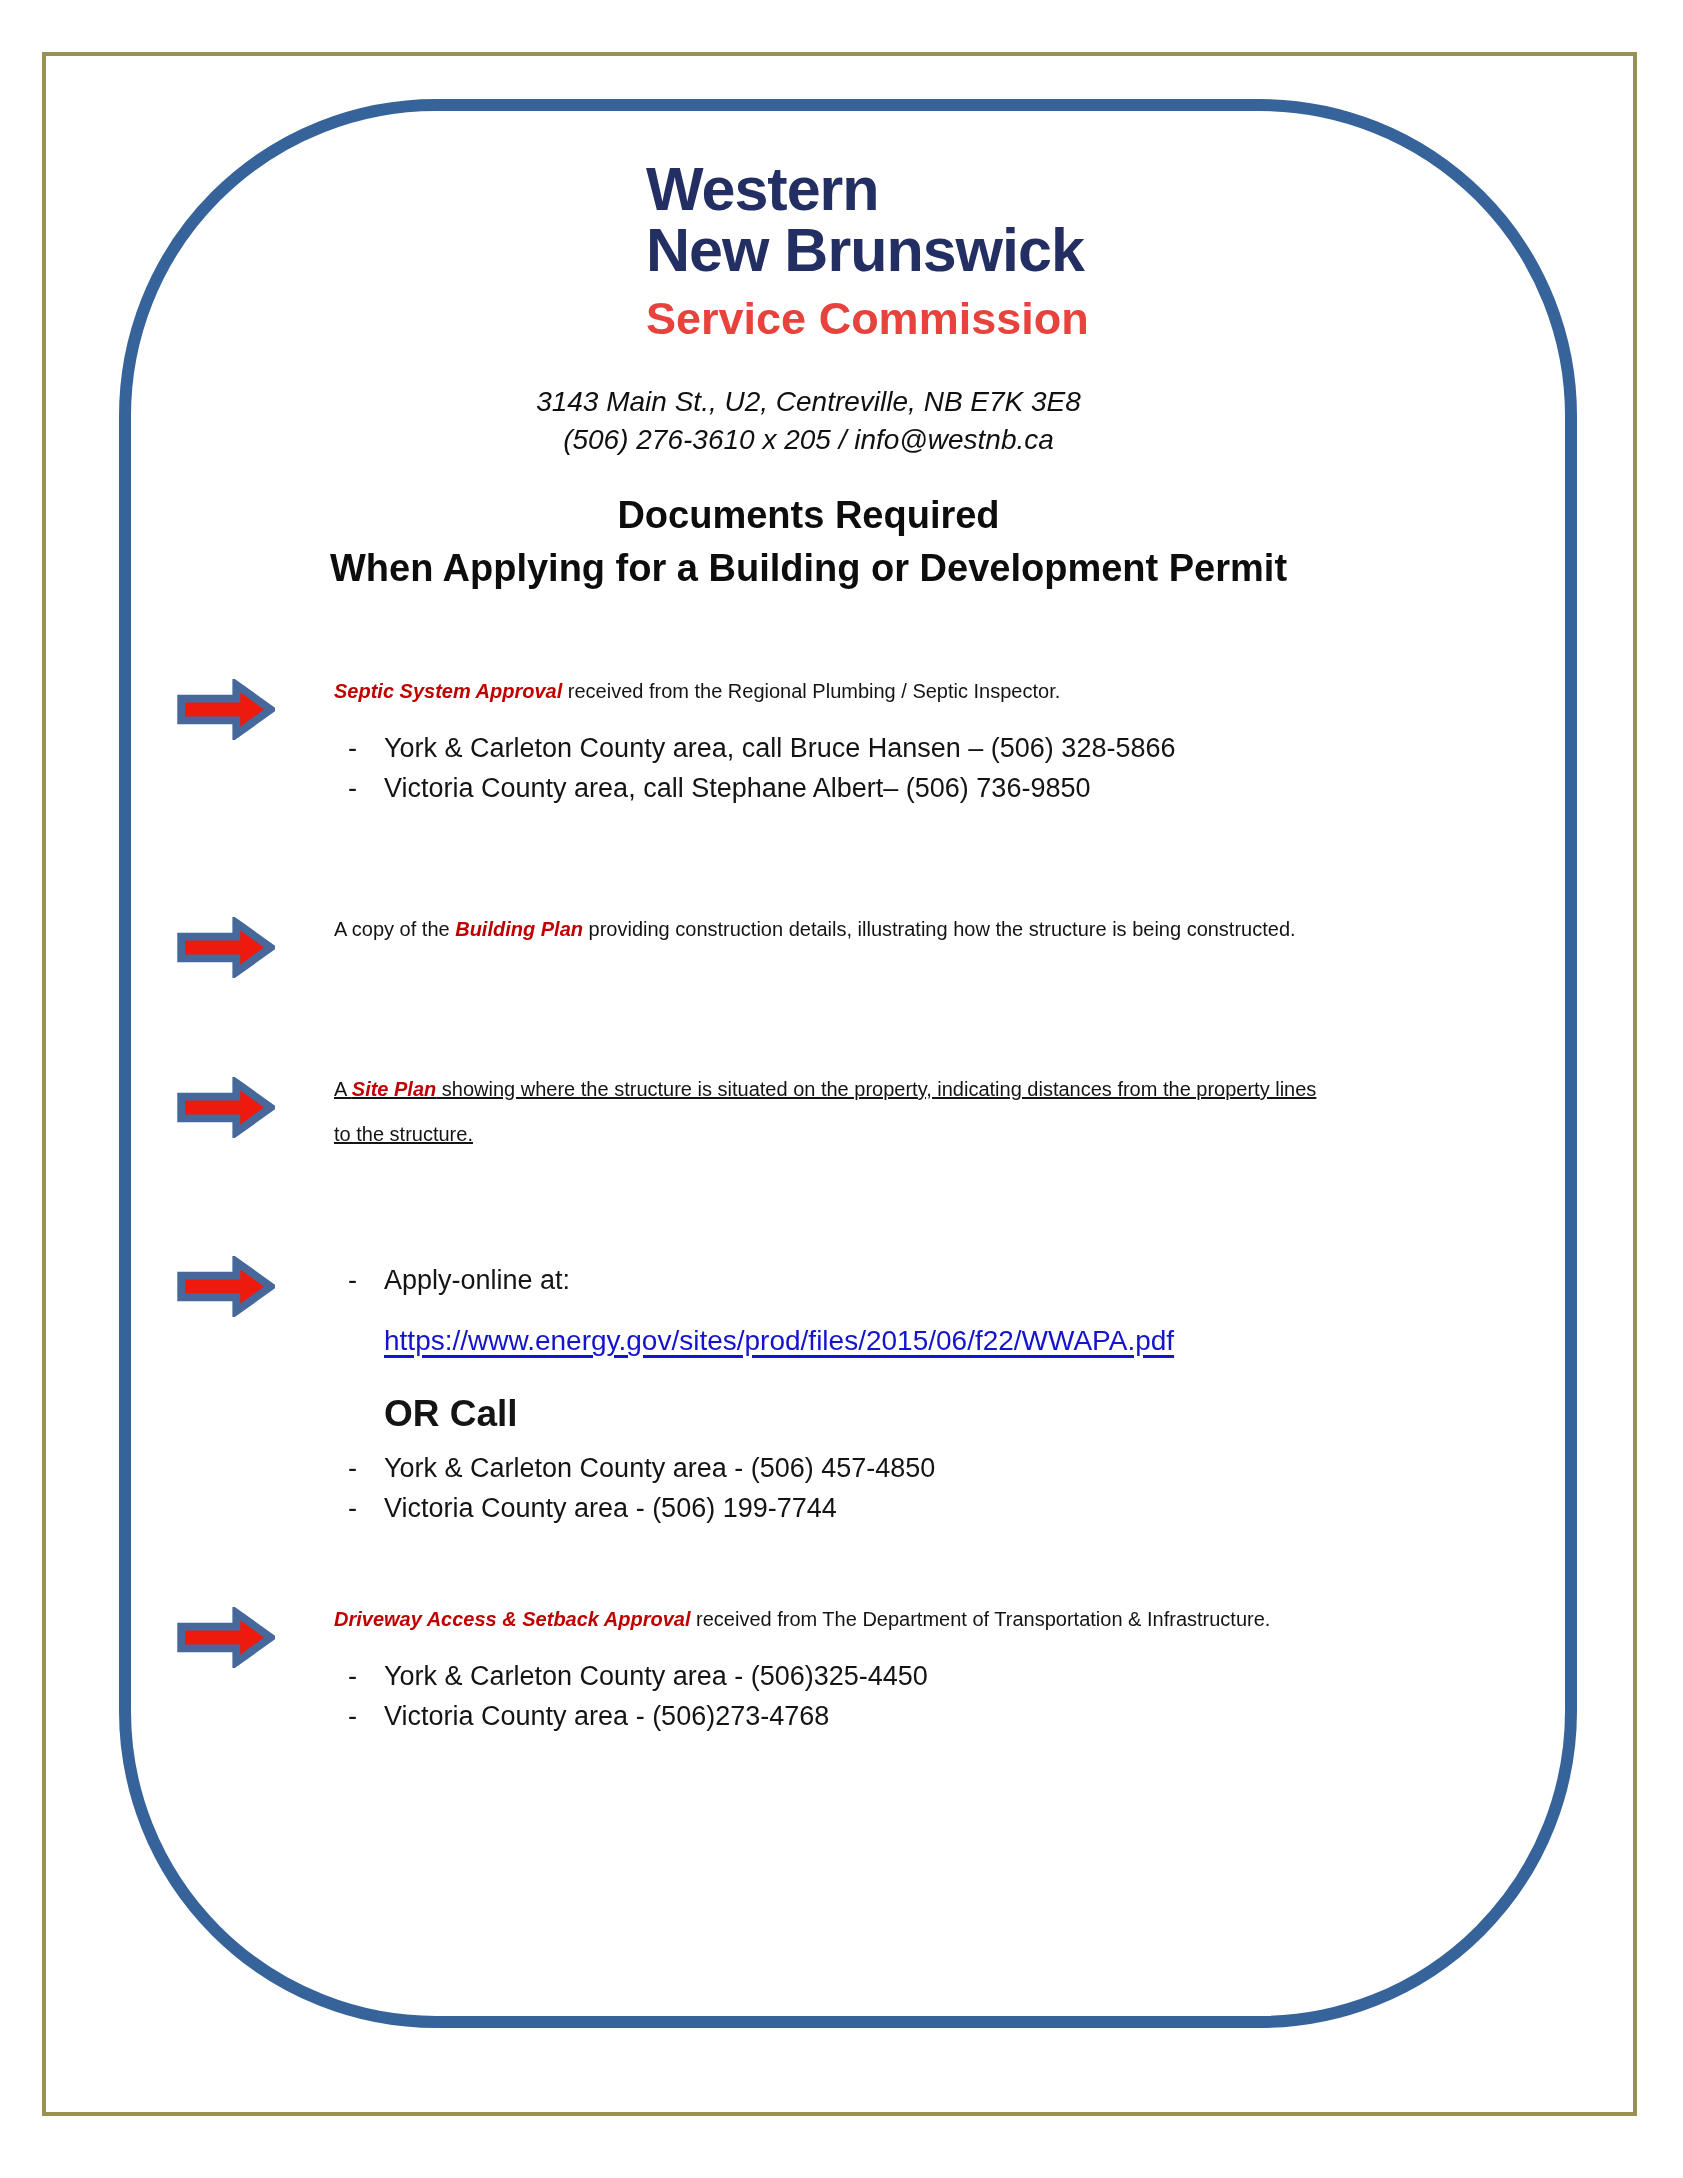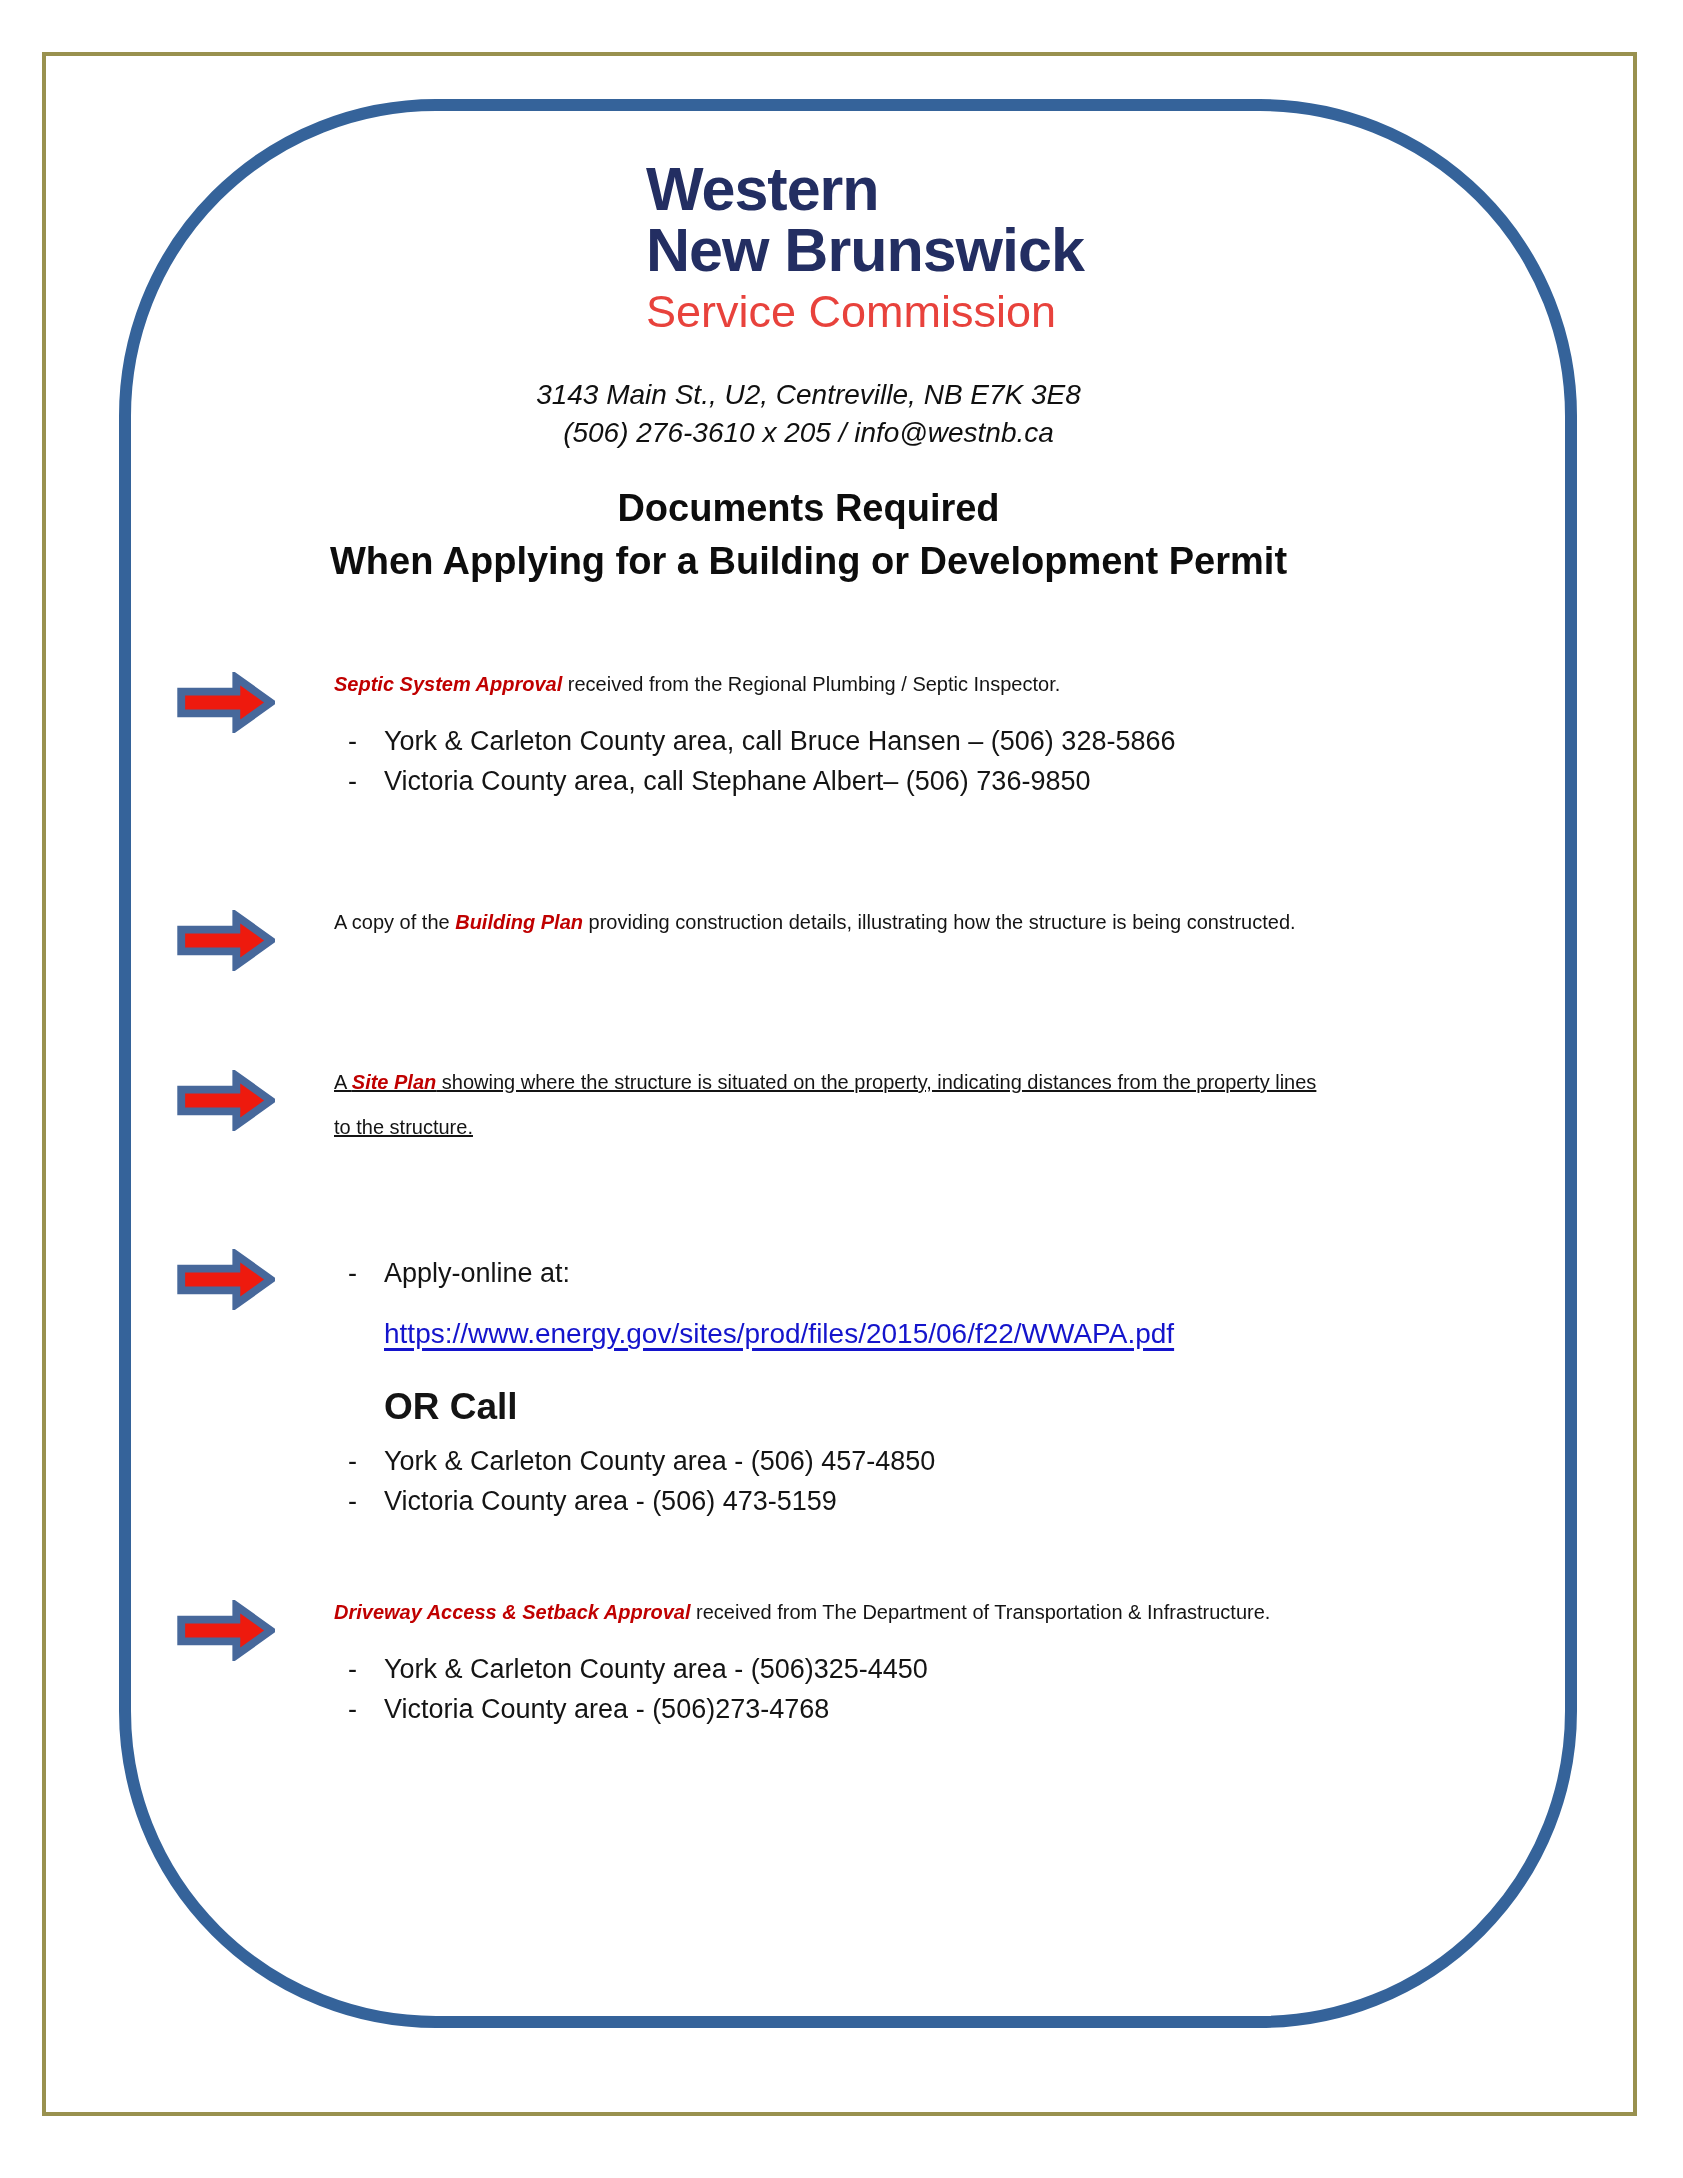--- a/index.html
+++ b/index.html
@@ -18,7 +18,7 @@
   
   .logo{margin-left:515px;line-height:1;}
   .logo-main{font-size:61px;font-weight:700;color:var(--navy);letter-spacing:-1px;line-height:61px;}
-  .logo-sub{font-size:45px;color:var(--logo-red);line-height:57px;margin-top:2px;font-weight:400;}
+  .logo-sub{font-size:45px;color:var(--logo-red);line-height:57px;margin-top:9px;font-weight:700;}
   .address-block{text-align:center;margin-top:36px;font-style:italic;font-size:28px;line-height:38px;color:#101010;}
   .doc-title{text-align:center;margin-top:30px;font-size:38px;font-weight:700;line-height:53px;color:#0d0d0d;}
   

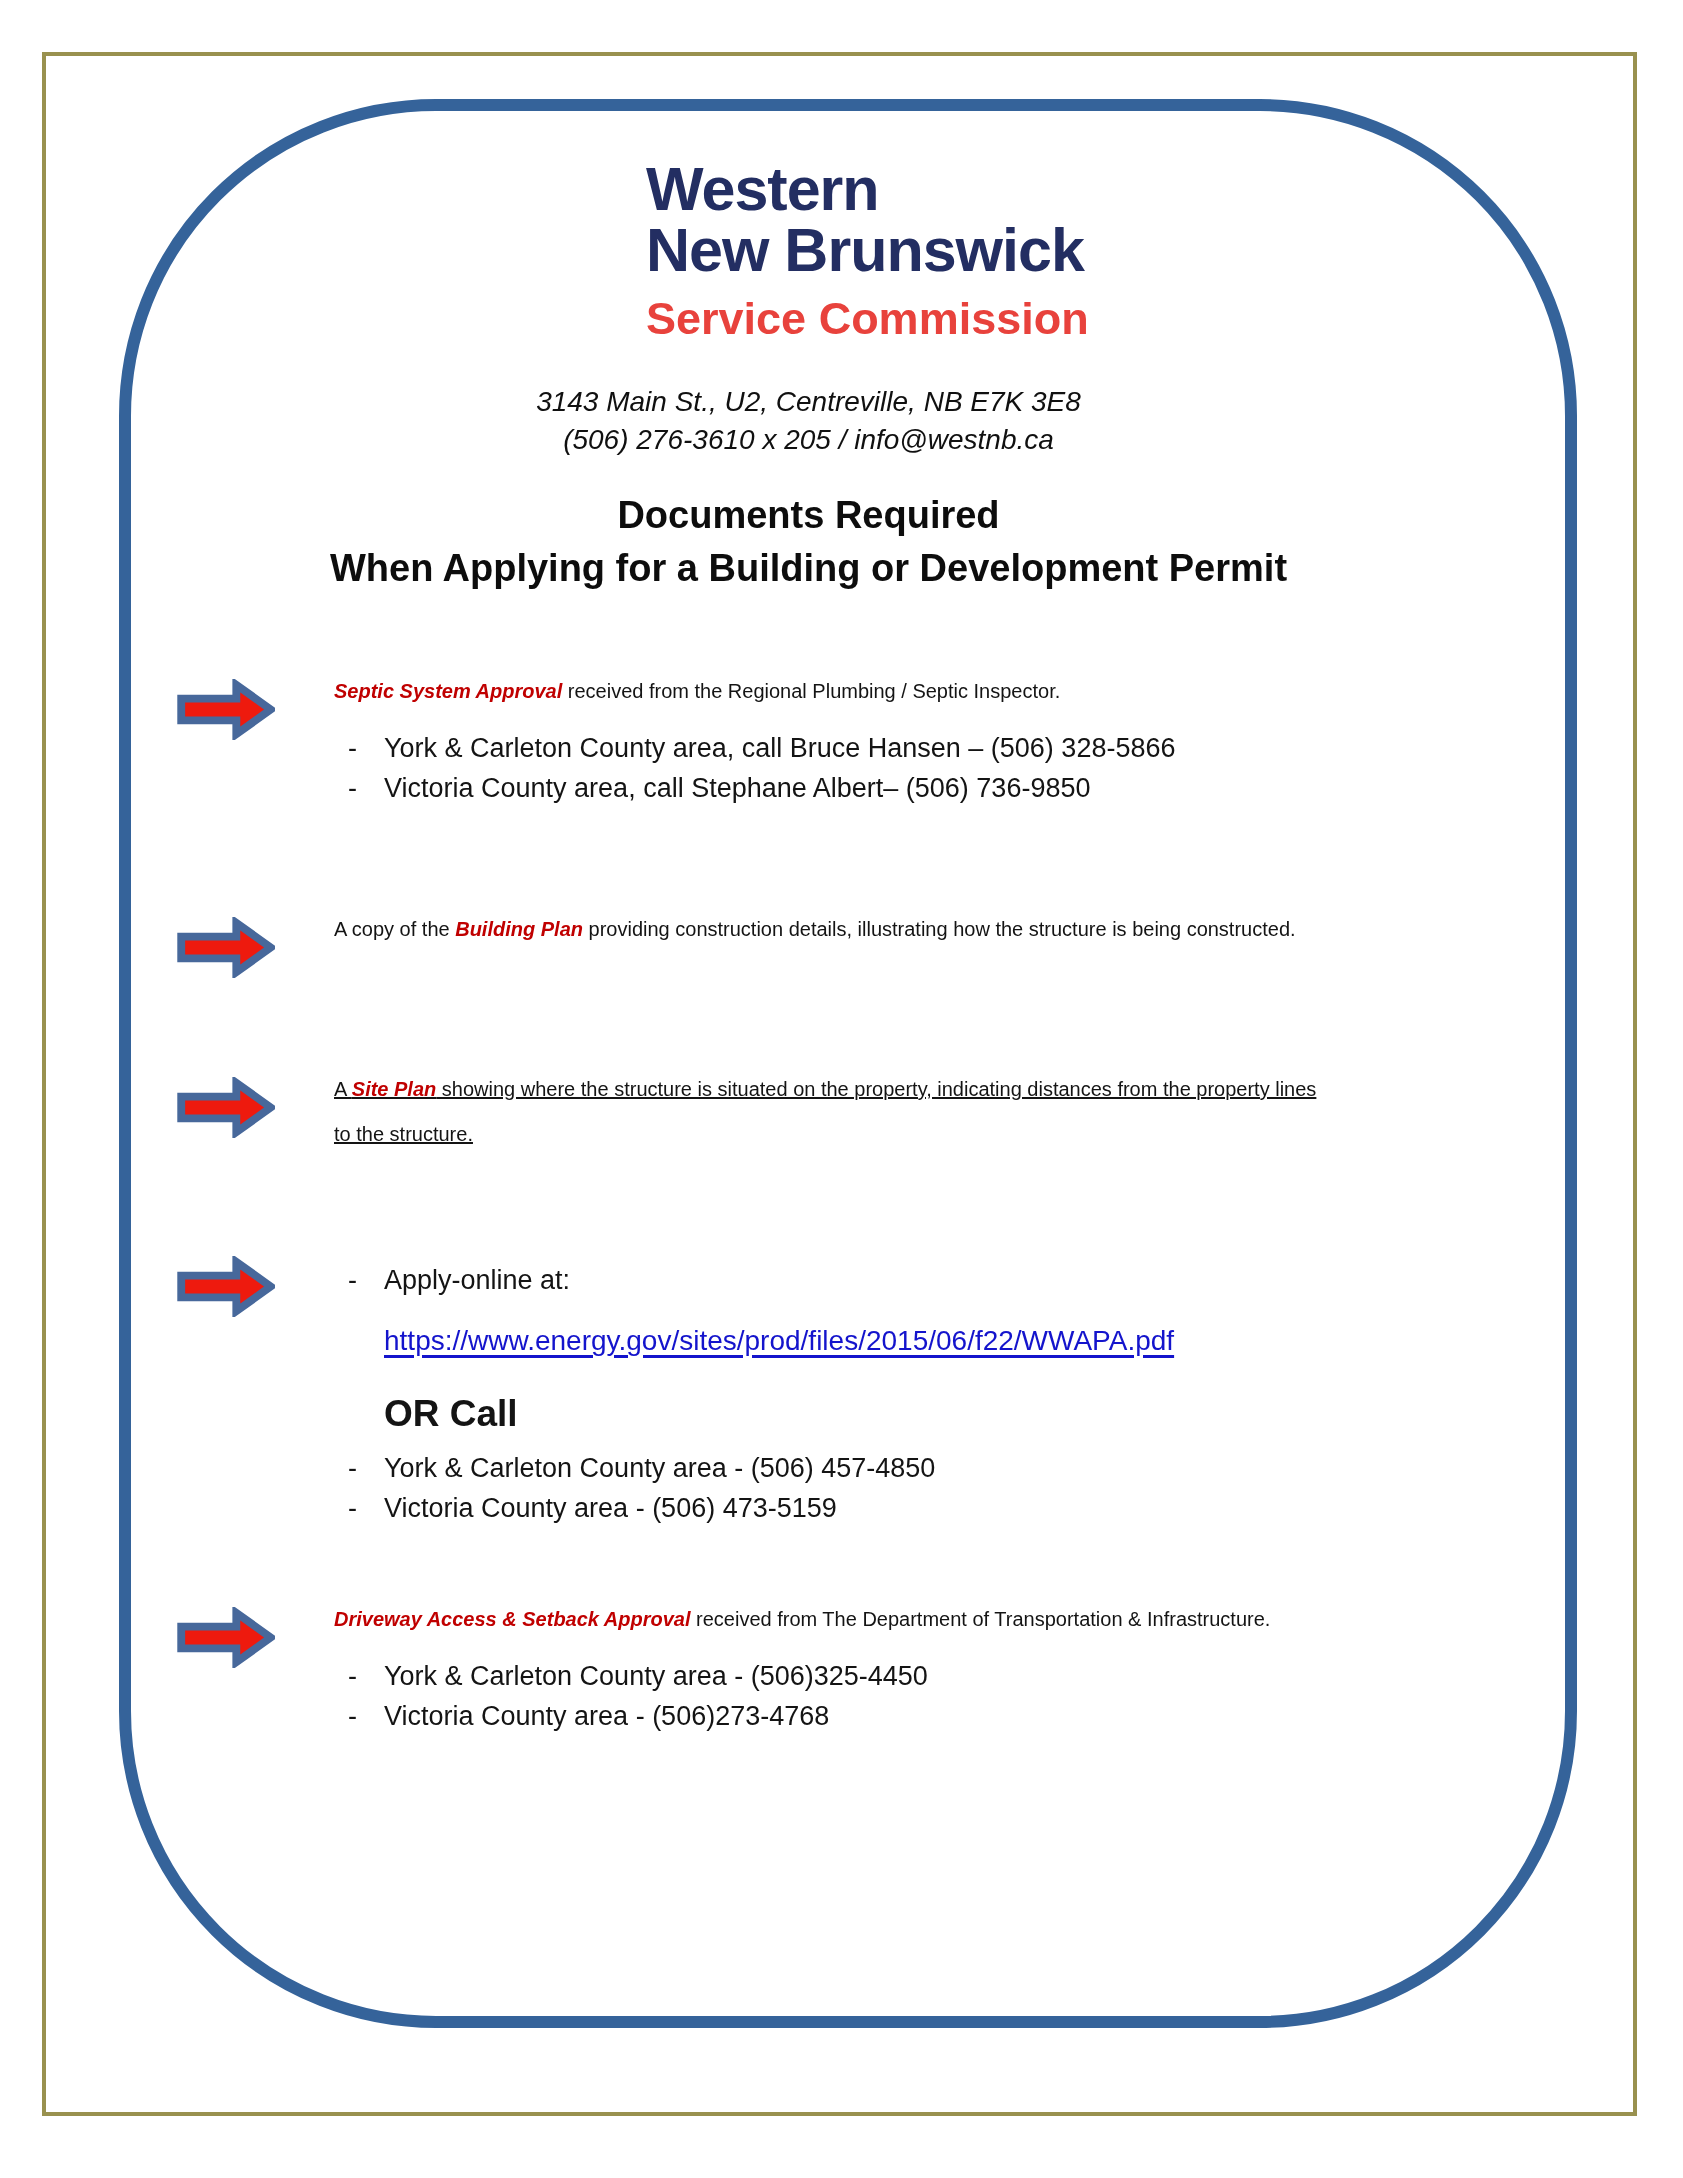--- a/index.html
+++ b/index.html
@@ -121,7 +121,7 @@
         <div class="plain-row">OR Call</div>
         <ul class="sub">
           <li><span class="dash">-</span><span>York &amp; Carleton County area - (506) 457-4850</span></li>
-          <li><span class="dash">-</span><span>Victoria County area - (506) 473-5159</span></li>
+          <li><span class="dash">-</span><span>Victoria County area - (506) 199-7744</span></li>
         </ul>
       </div>
     </section>

